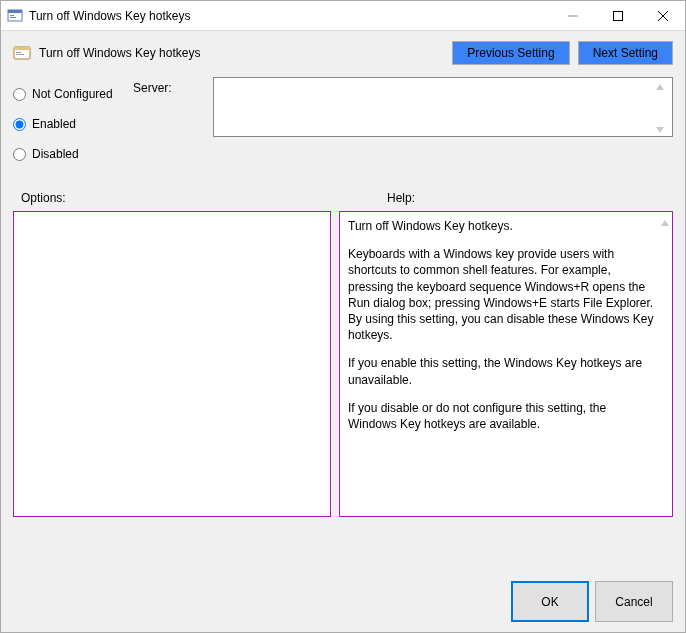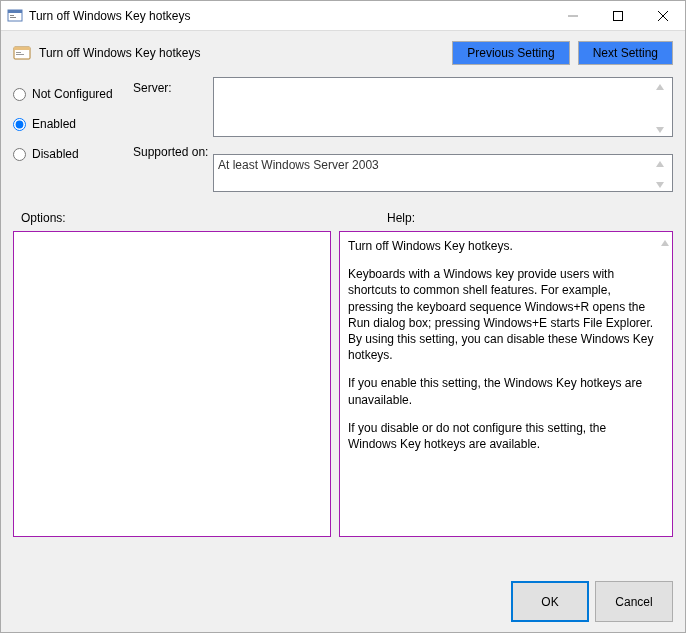--- a/index.html
+++ b/index.html
@@ -112,7 +112,6 @@
     </div>
     <div class="labels-col">
       <div class="lbl">Server:</div>
-      <div class="lbl lbl2">Supported on:</div>
     </div>
     <div class="fields-col">
       <div class="textbox-wrap">

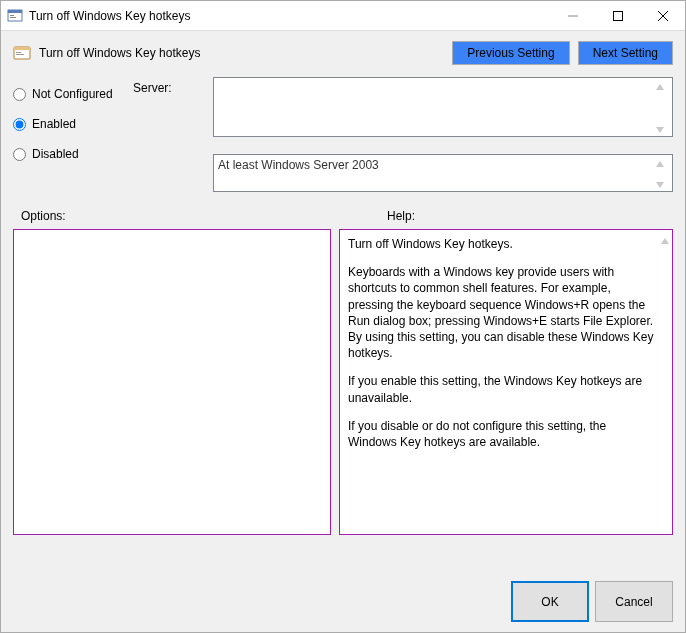--- a/index.html
+++ b/index.html
@@ -125,17 +125,6 @@
               </svg></span>
         </div>
       </div>
-      <div class="textbox-wrap">
-        <textarea class="textbox supported-box" readonly="" style="">At least Windows Server 2003</textarea>
-        <div class="scroll-arrows">
-          <span><svg viewBox="0 0 10 8">
-                <polygon points="5,1 9,7 1,7" fill="#888"></polygon>
-              </svg></span>
-          <span><svg viewBox="0 0 10 8">
-                <polygon points="1,1 9,1 5,7" fill="#888"></polygon>
-              </svg></span>
-        </div>
-      </div>
     </div>
   </div>
 

